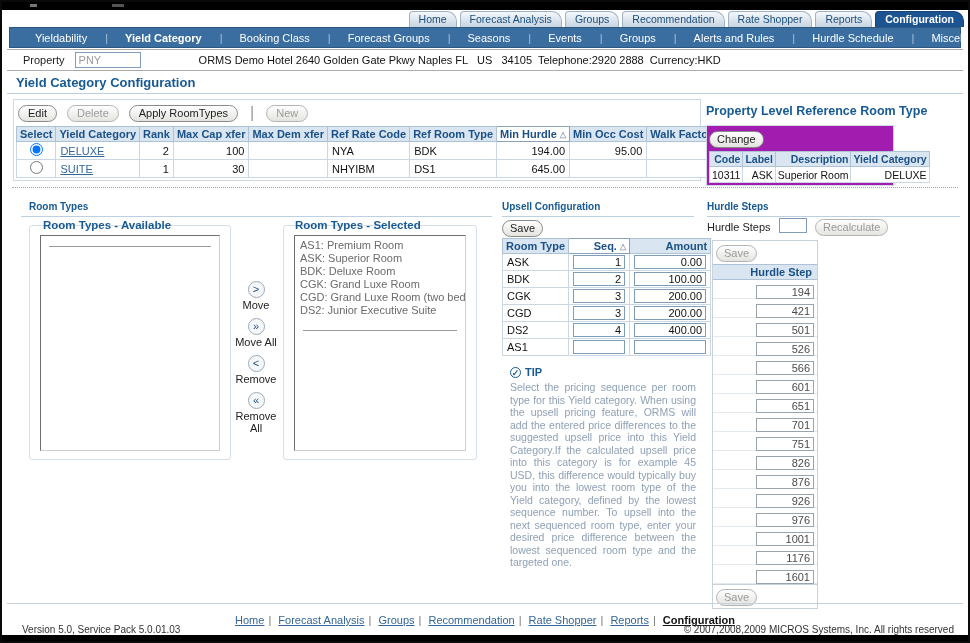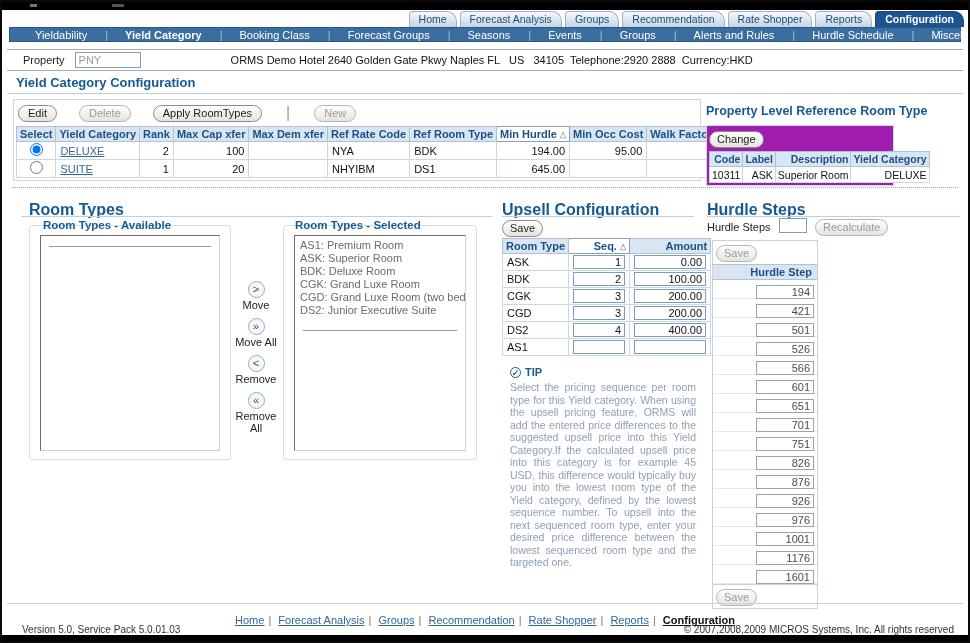--- a/index.html
+++ b/index.html
@@ -21,7 +21,7 @@
   .tab.active { background:#1C5391; color:#fff; font-weight:bold; border-color:#16437a; }
 
   
-  .navbar { position:absolute; top:25px; left:7px; right:7px; height:15px; background:#3A6DA0;
+  .navbar { position:absolute; top:25px; left:7px; right:7px; height:21px; background:#3A6DA0;
             border:1px solid #2C577F; display:flex; align-items:center; padding-left:16px; }
   .nav-item { color:#fff; font-size:11px; padding:0 9px; cursor:pointer; white-space:nowrap; }
   .nav-item + .nav-item::before { content:"|"; color:#A9C0D8; margin-right:17px; font-weight:normal; }

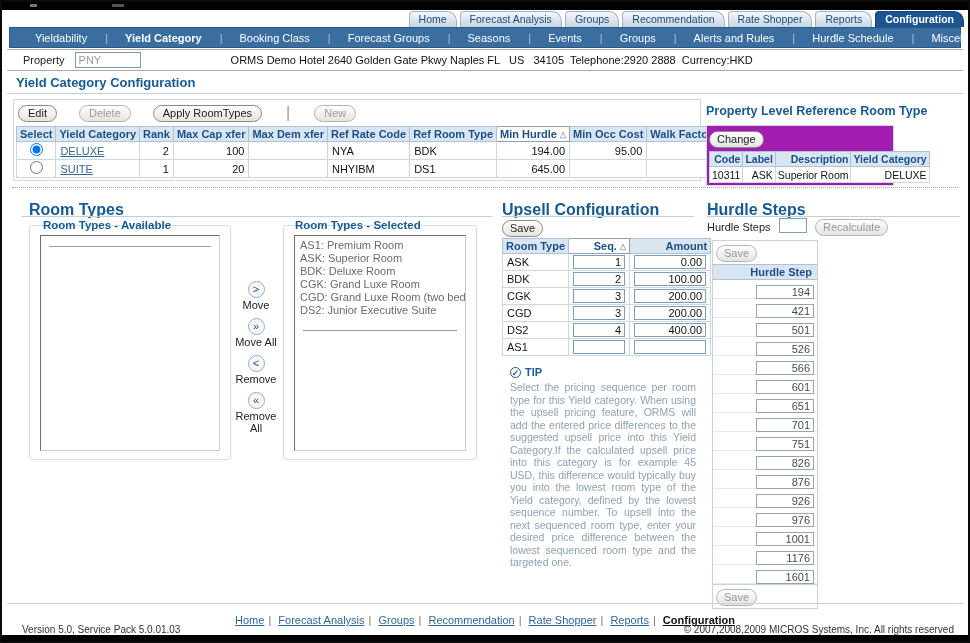--- a/index.html
+++ b/index.html
@@ -32,7 +32,7 @@
                border-top:1px solid #ababab; border-bottom:1px solid #ababab; display:flex; align-items:center; }
   .prop-label { margin-left:16px; font-size:11px; color:#222; }
   .prop-input { margin-left:10px; width:66px; height:16px; border:1px solid #7f9db9; font-size:11px; color:#9a9a9a; padding:0 3px; }
-  .prop-desc  { margin-left:66px; font-size:11px; color:#111; white-space:pre;padding-left:24px; }
+  .prop-desc  { margin-left:34px; font-size:11px; color:#111; white-space:pre;padding-left:24px; }
 
   .page-title { position:absolute; top:73px; left:14px; font-size:13px; font-weight:bold; color:#175A93; }
   .title-rule { position:absolute; top:91px; left:5px; right:5px; border-top:1px solid #BCD0E2; }

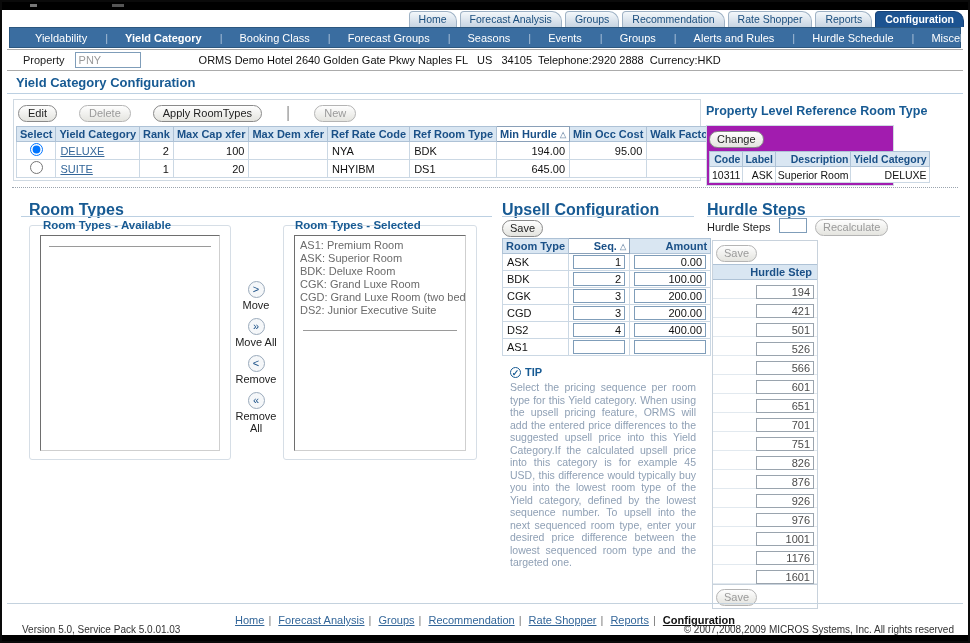--- a/index.html
+++ b/index.html
@@ -55,7 +55,7 @@
 
   
   .yield-panel { position:absolute; top:97px; left:11px; width:688px; border:1px solid #CFD9E2; background:#fff; padding:2px; }
-  .toolbar { display:flex; align-items:center; gap:22px; padding:2px 2px 4px; }
+  .toolbar { display:flex; align-items:center; gap:10px; padding:2px 2px 4px; }
   .vbar::before { content:"|"; color:#999; margin:0 2px; }
 
   

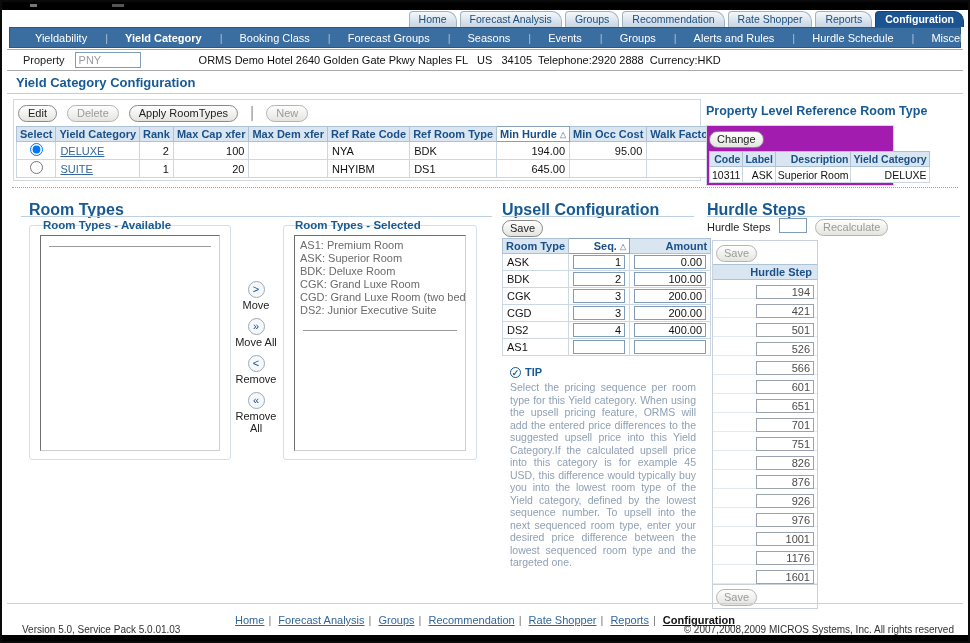--- a/index.html
+++ b/index.html
@@ -216,7 +216,7 @@
           <td class="c"><input type="radio" name="yc-select" style=""></td>
           <td><span class="link">SUITE</span></td>
           <td class="r">1</td>
-          <td class="r">20</td>
+          <td class="r">30</td>
           <td class="r"></td>
           <td>NHYIBM</td>
           <td>DS1</td>

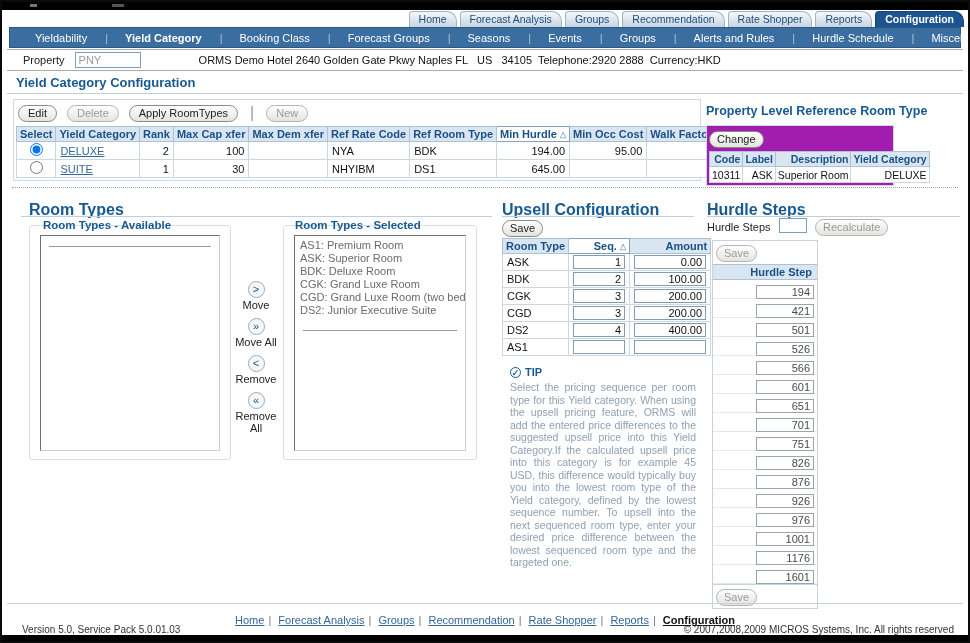--- a/index.html
+++ b/index.html
@@ -67,7 +67,7 @@
   .dotted-sep { position:absolute; top:185px; left:10px; right:10px; border-top:1px dotted #9aa4ae; }
 
   
-  .sec-title { position:absolute; font-size:16px; font-weight:bold; color:#175A93; white-space:nowrap; }
+  .sec-title { position:absolute; font-size:10px; font-weight:bold; color:#175A93; white-space:nowrap; }
   .sec-rule  { position:absolute; border-top:1px solid #BCD0E2; }
   .grp-label { position:absolute; font-size:11.5px; font-weight:bold; color:#175A93; z-index:2; white-space:nowrap; }
   .grp-panel { position:absolute; border:1px solid #D6DEE6; border-radius:3px; background:#fff; }

